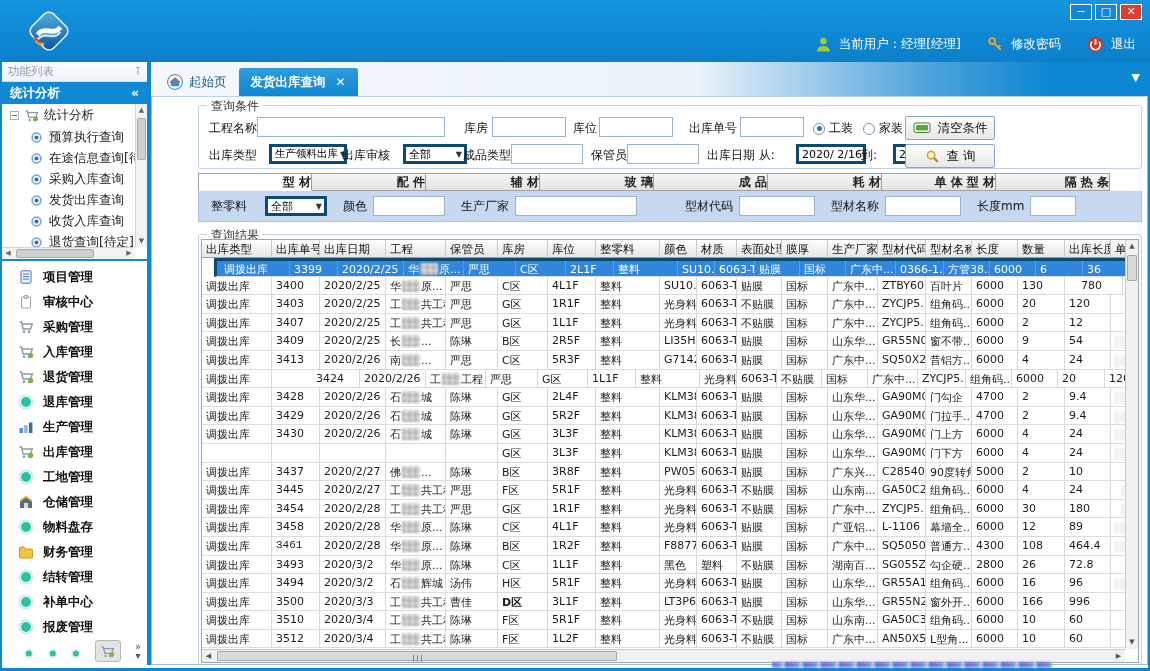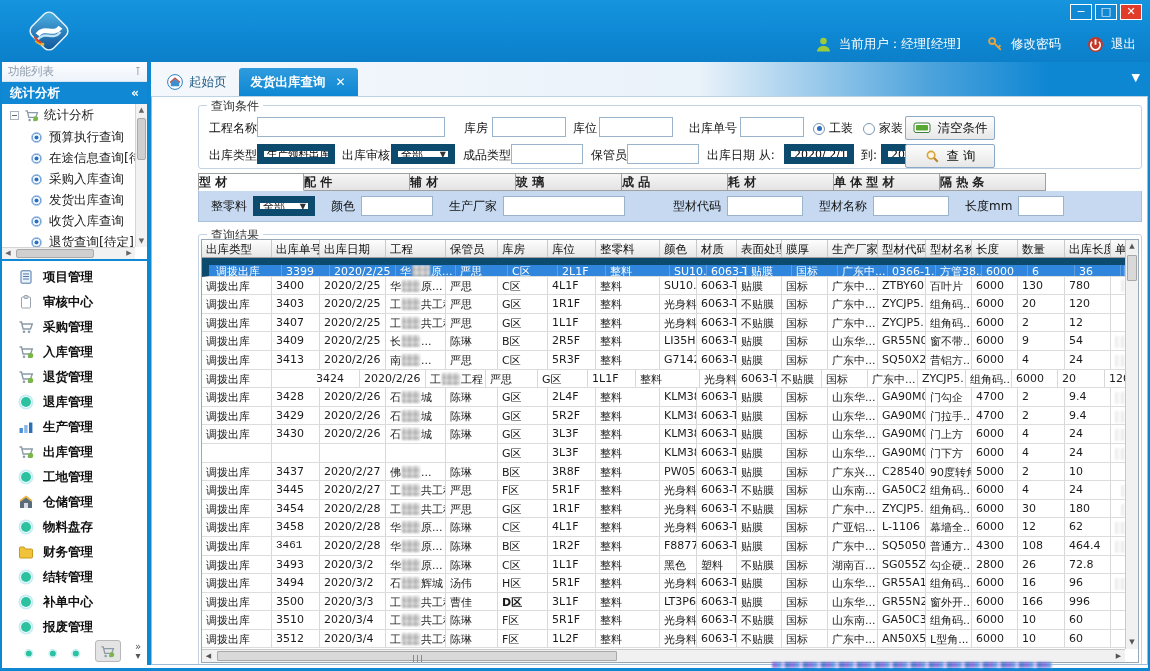--- a/index.html
+++ b/index.html
@@ -62,7 +62,7 @@
   .qrow .lb { position:absolute; top:6px; font-size:12px; color:#111; white-space:nowrap; }
   .qrow input, .filter input { height:20px; border:1px solid #9ab4cc; background:#fff; font-size:11.5px; padding:0 3px; font-family:"DejaVu Sans",sans-serif; }
   .qrow .abs { position:absolute; top:3px; }
-  .sel { height:20px; border:7px solid #0c4a6e; background:#fff; display:flex; align-items:center; justify-content:space-between; font-size:11px; padding:0 2px 0 3px; cursor:pointer; white-space:nowrap; overflow:hidden; }
+  .sel { height:20px; border:3px solid #0c4a6e; background:#fff; display:flex; align-items:center; justify-content:space-between; font-size:11px; padding:0 2px 0 3px; cursor:pointer; white-space:nowrap; overflow:hidden;margin-left:12px; }
   .sel .ar { font-size:8px; color:#333; margin-left:2px; }
   .radio { display:flex; align-items:center; gap:4px; font-size:12px; color:#111; cursor:pointer; }
   .rdot { width:12px; height:12px; border-radius:50%; border:1px solid #7a96b0; background:#fff; position:relative; }

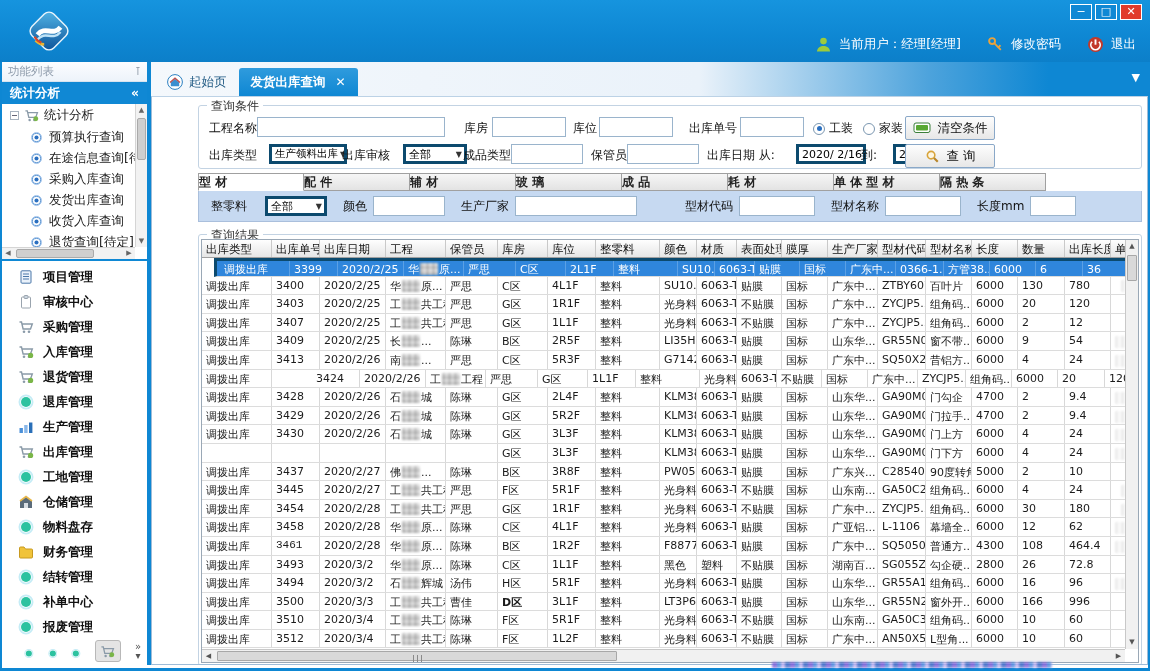--- a/index.html
+++ b/index.html
@@ -71,7 +71,7 @@
   .btn svg { flex:0 0 auto; }
 
   .mat-tabs { display:flex; padding-left:5px; margin-top:2px; }
-  .mat-tab { width:106px; height:18px; background:linear-gradient(180deg,#f6f6f6,#e3e3e3); border:1px solid #a0a0a0; border-left-width:0; font-size:12px; font-weight:bold; color:#222; text-align:left; line-height:16px; cursor:pointer; white-space:nowrap; overflow:hidden; }
+  .mat-tab { width:114px; height:18px; background:linear-gradient(180deg,#f6f6f6,#e3e3e3); border:1px solid #a0a0a0; border-left-width:0; font-size:12px; font-weight:bold; color:#222; text-align:right; line-height:16px; cursor:pointer; white-space:nowrap; overflow:hidden; }
   .mat-tab:first-child { border-left-width:1px; }
   .mat-tab.active { background:#fff; border-bottom-color:#fff; }
   .filter { height:31px; background:#c6d9f1; margin:0 5px; border:1px solid #aabfdc; border-top:none; display:flex; align-items:center; gap:6px; padding-left:12px; font-size:12px; color:#111; white-space:nowrap; }

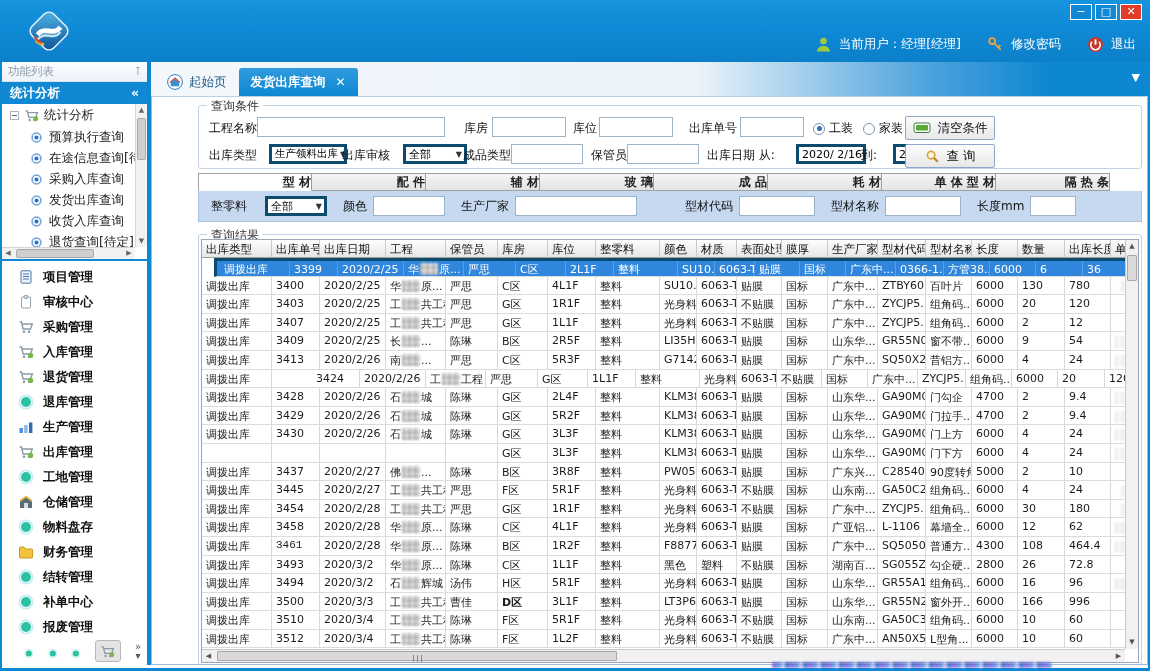--- a/index.html
+++ b/index.html
@@ -556,7 +556,7 @@
                 <div class="td" style="width: 46px;">百叶片</div>
                 <div class="td" style="width: 46px;">6000</div>
                 <div class="td" style="width: 47px;">130</div>
-                <div class="td" style="width: 46px;">780</div>
+                <div class="td" style="width: 46px; margin-left: 12px;">780</div>
                 <div class="td td-price" style="width: 53px;">
                   <span class="mz2"></span>
                   <span>3</span>

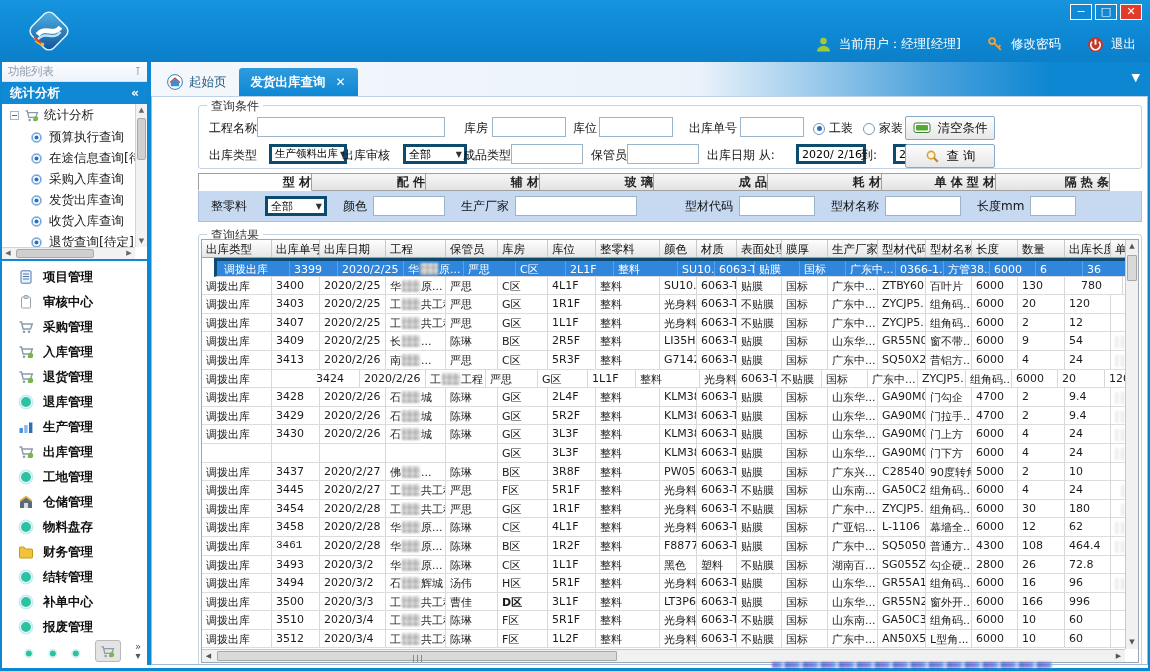--- a/index.html
+++ b/index.html
@@ -881,7 +881,7 @@
                 <div class="td" style="width: 46px;">幕墙全...</div>
                 <div class="td" style="width: 46px;">6000</div>
                 <div class="td" style="width: 47px;">12</div>
-                <div class="td" style="width: 46px;">62</div>
+                <div class="td" style="width: 46px;">89</div>
                 <div class="td td-price" style="width: 53px;">
                   <span class="mz2"></span>
                   <span>916</span>

